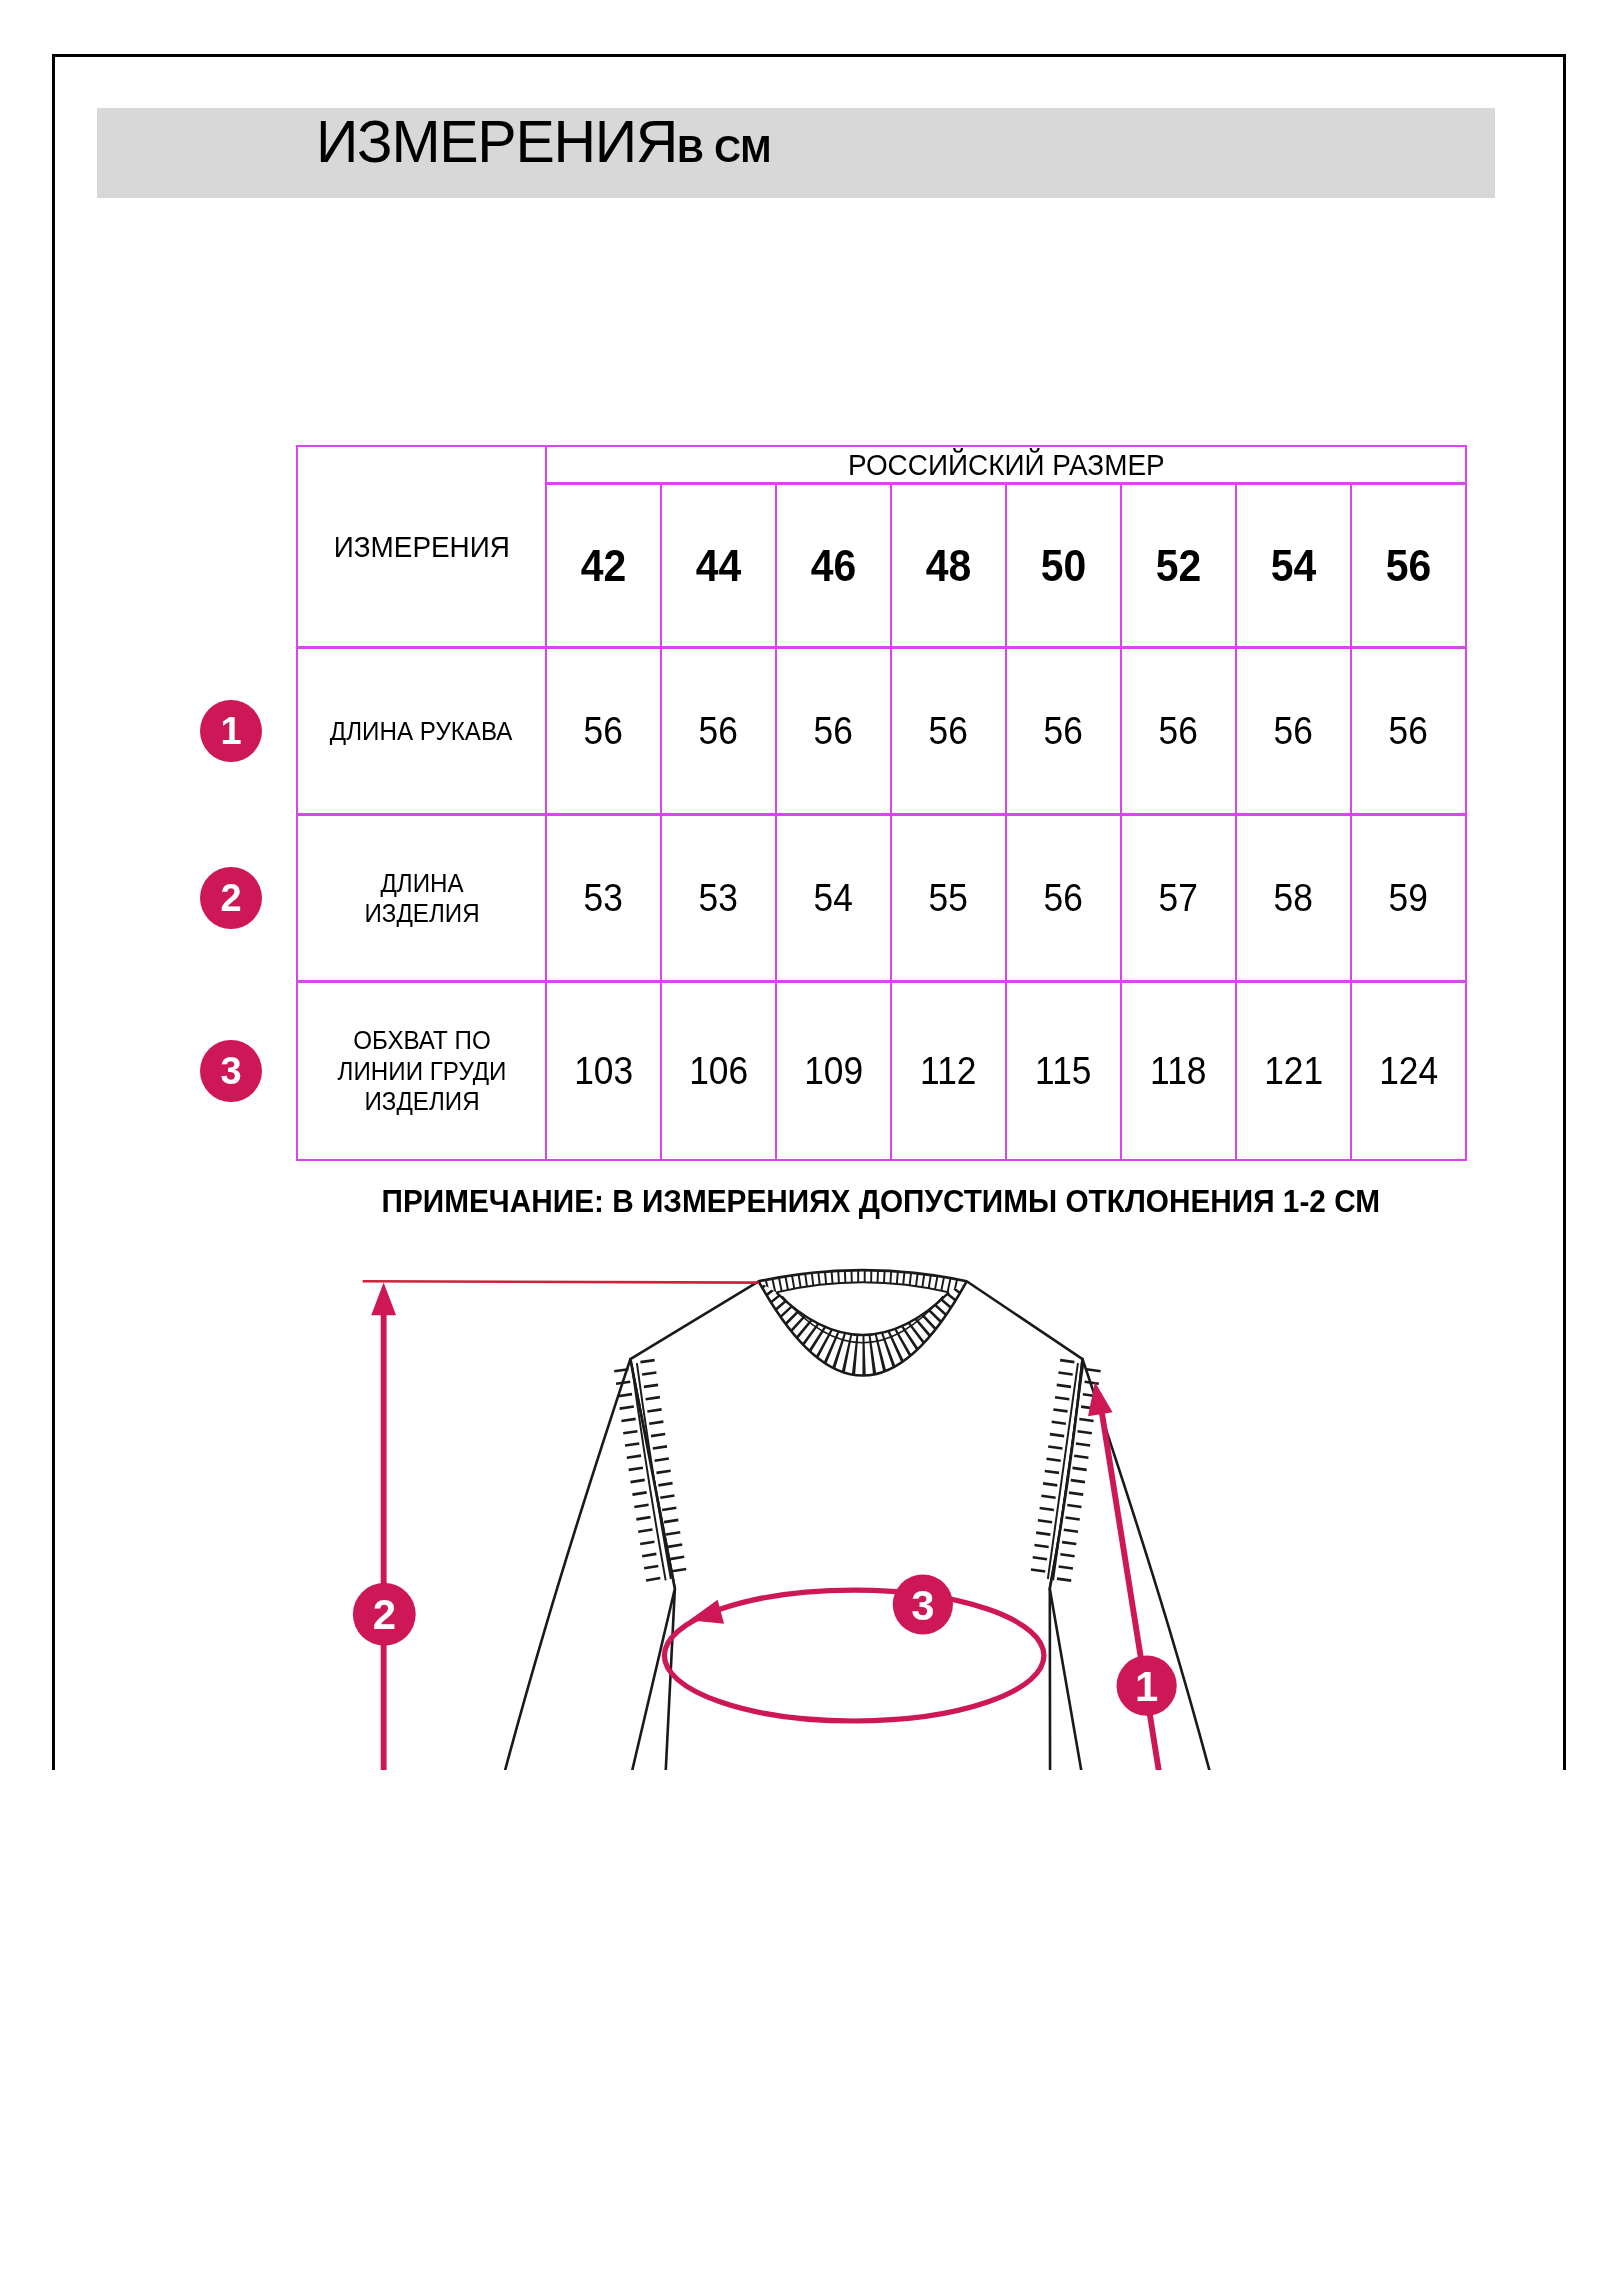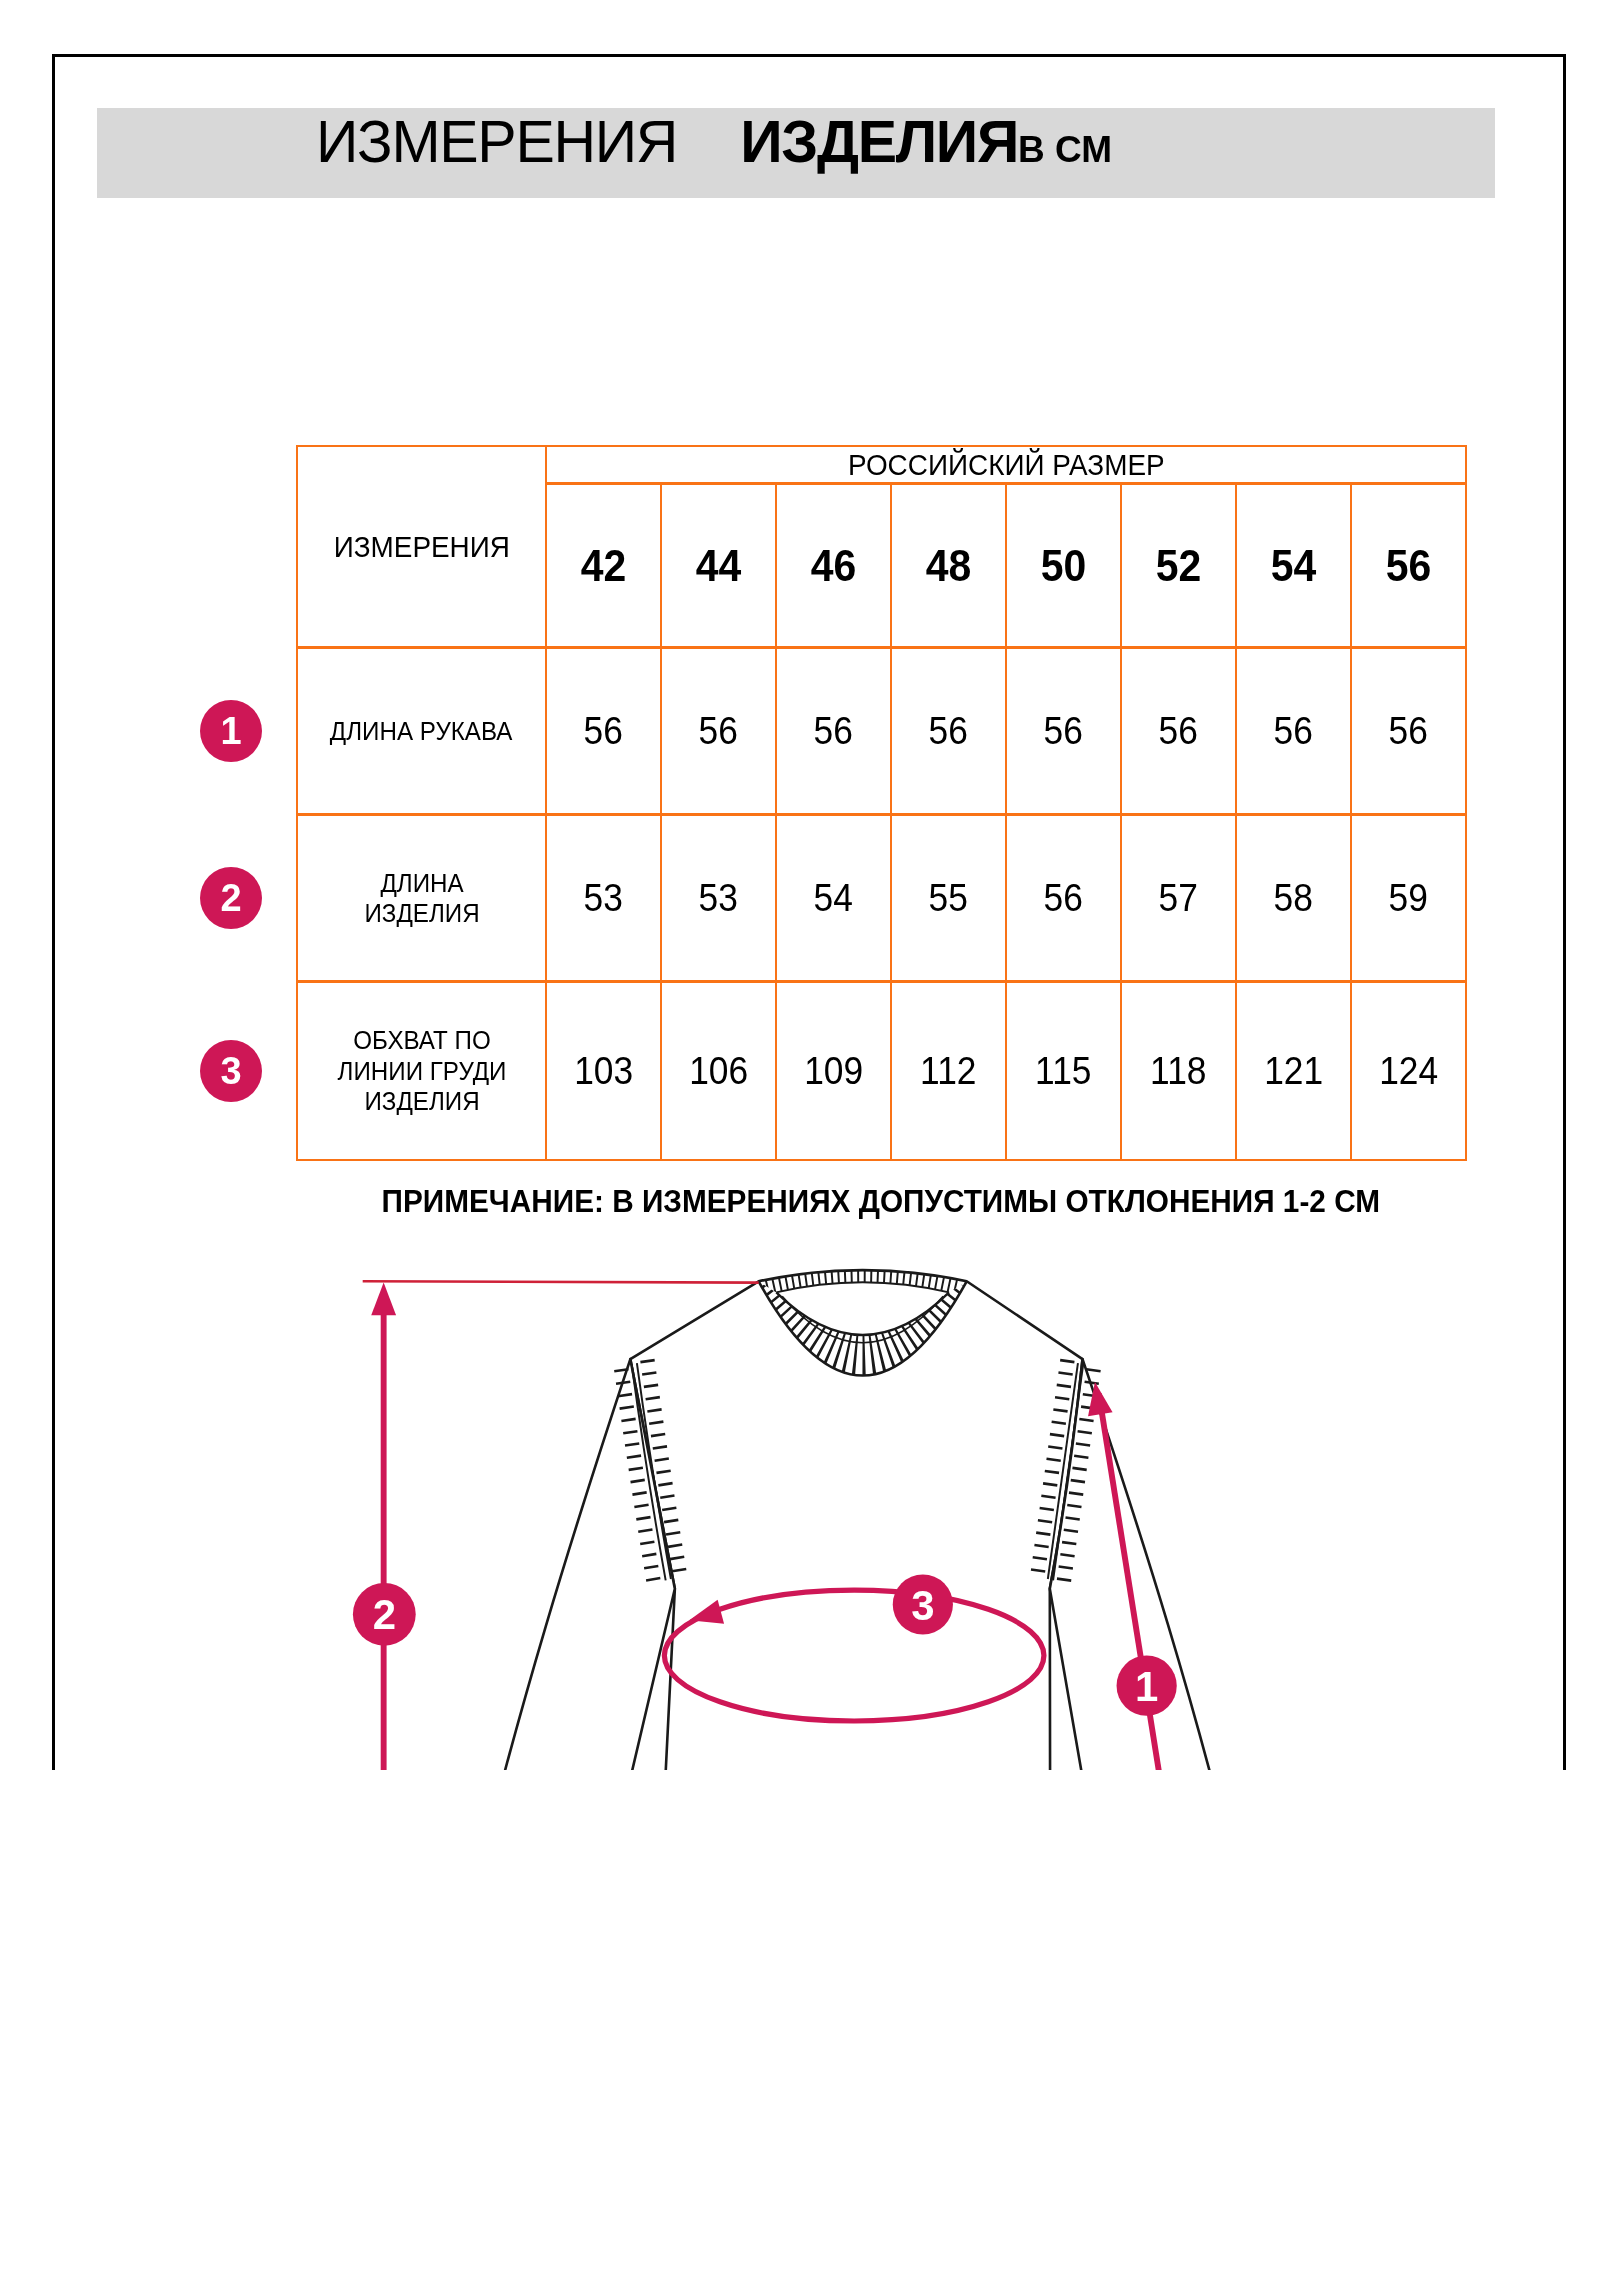--- a/index.html
+++ b/index.html
@@ -49,7 +49,6 @@
 
   <div class="band">
     <span class="t1">ИЗМЕРЕНИЯ</span>
-    <span class="t2">ИЗДЕЛИЯ</span>
     <span class="t3">В СМ</span>
   </div>
 

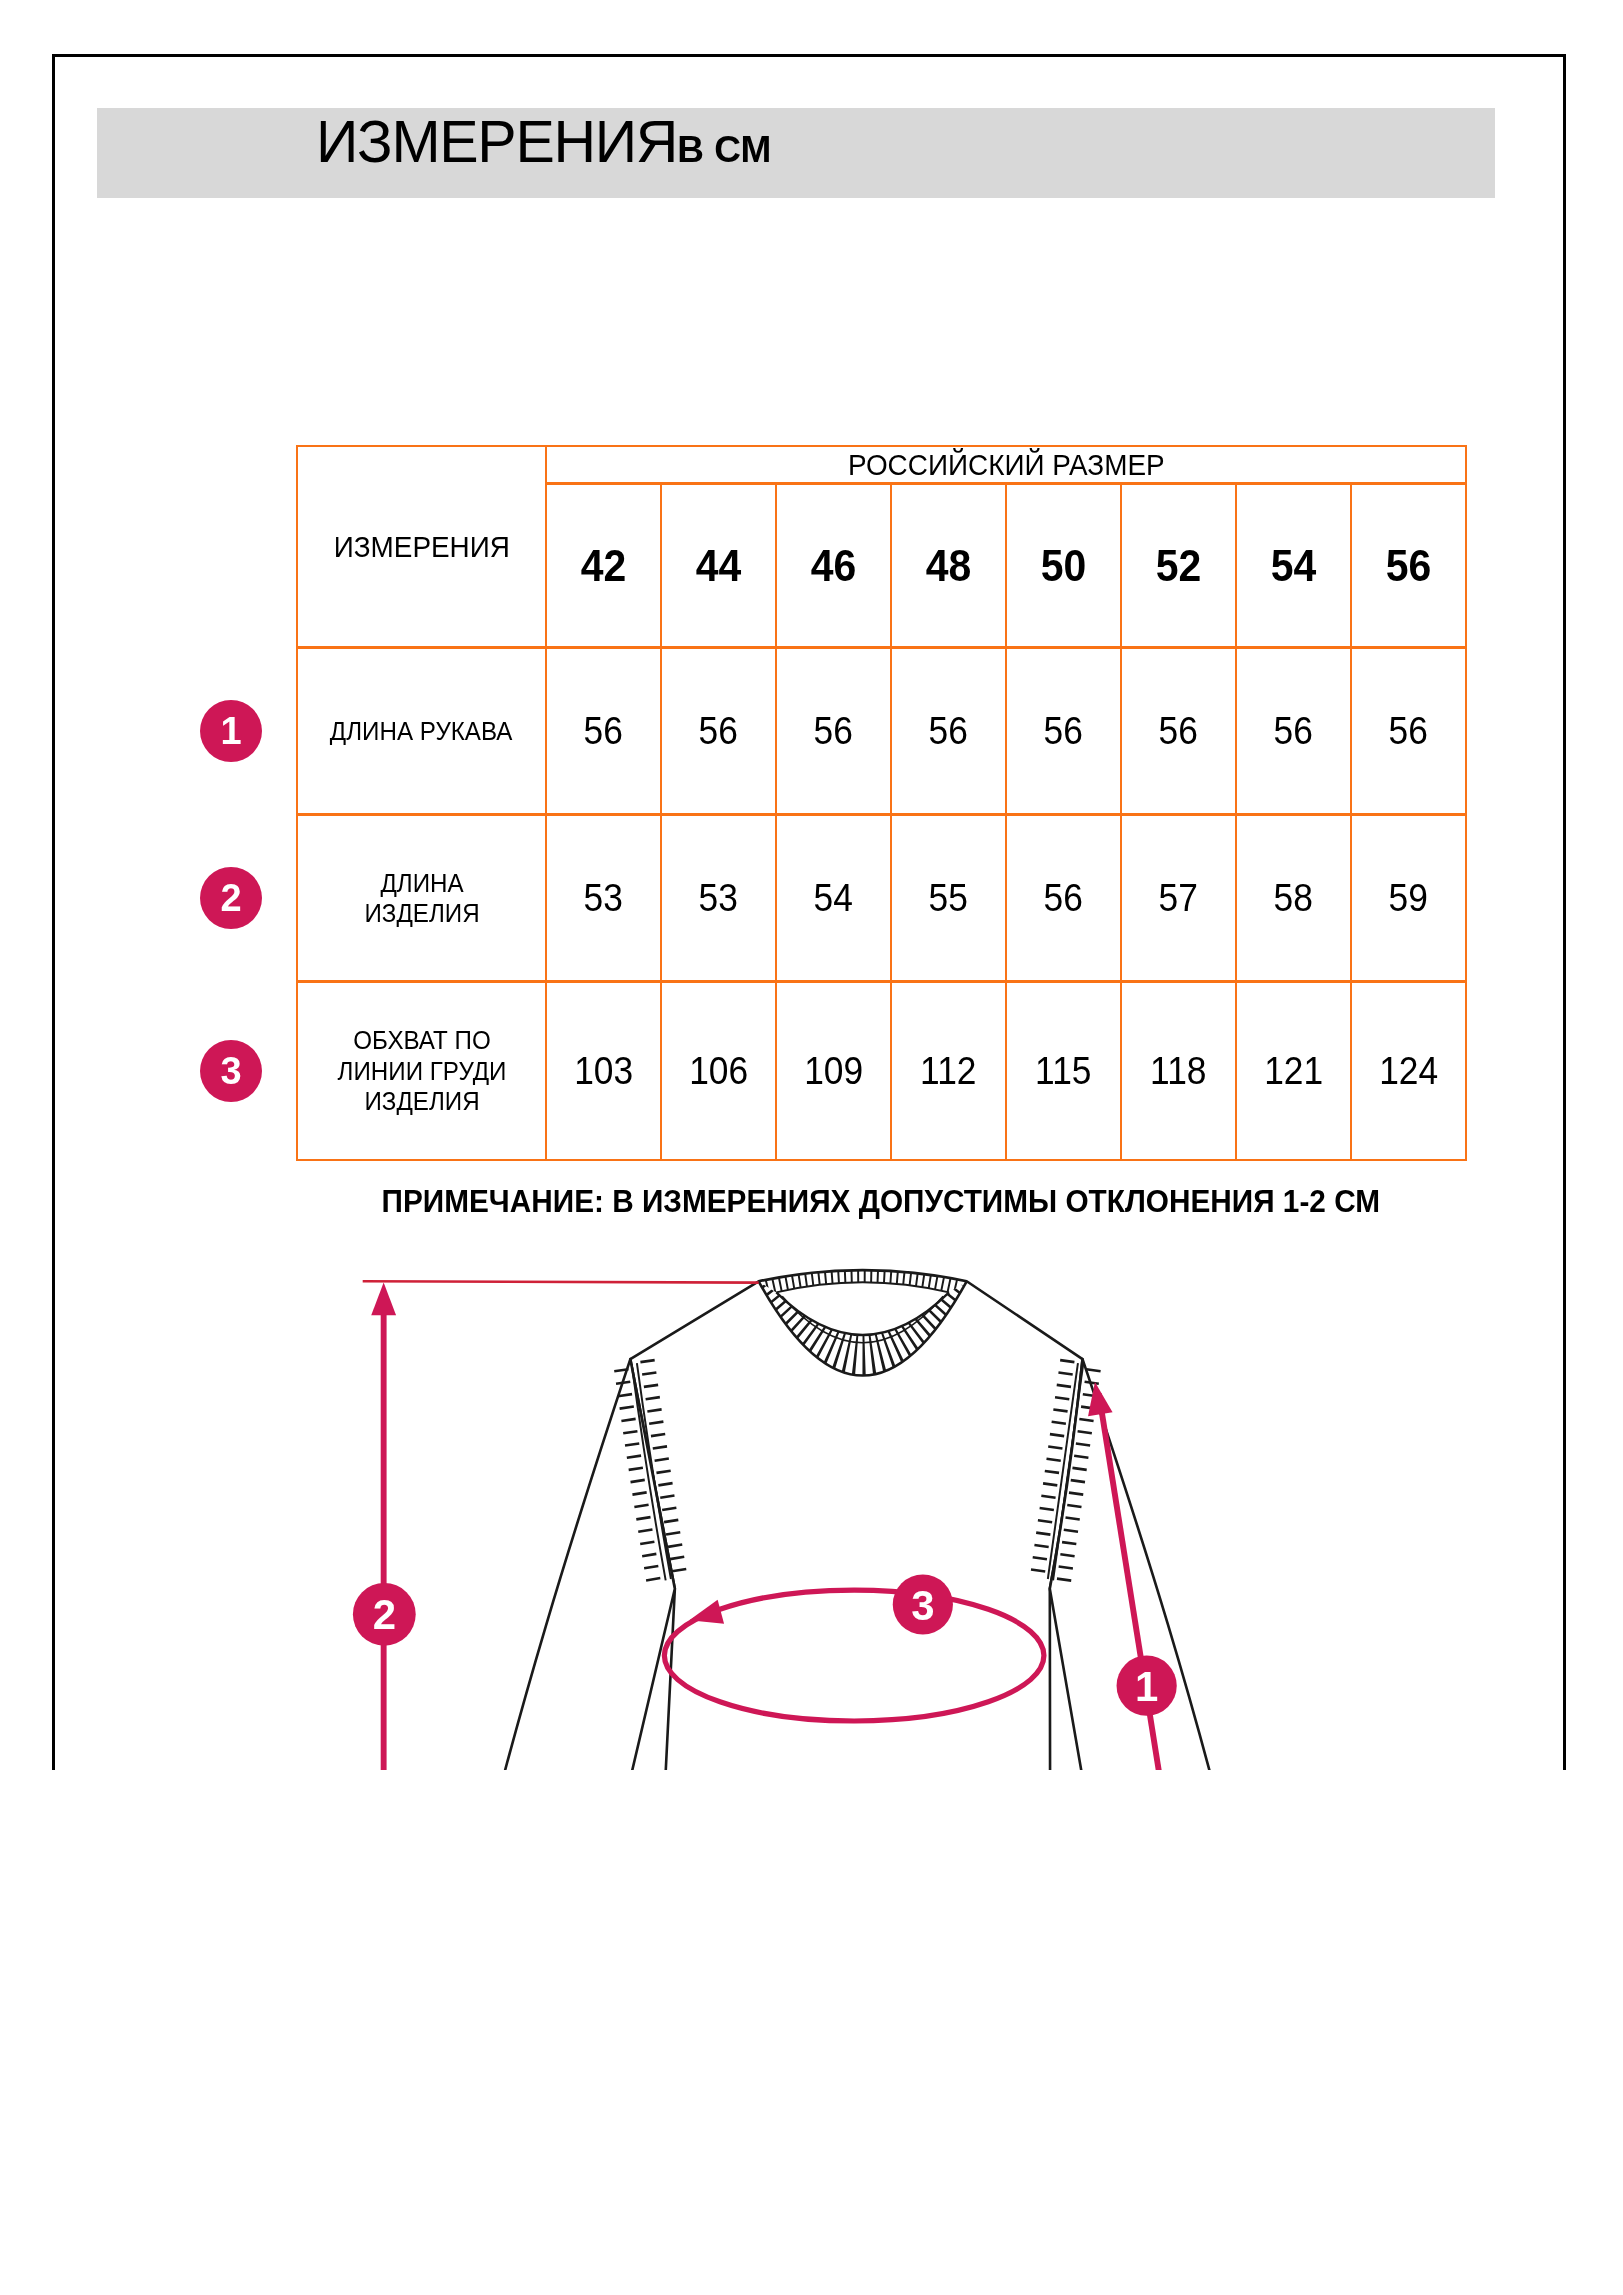--- a/index.html
+++ b/index.html
@@ -19,7 +19,7 @@
   .cond { display:inline-block; transform:scaleX(0.93); transform-origin:center; }
   .meas-table { position:absolute; left:296px; top:445px; width:1170px; border-collapse:collapse;
                 table-layout:fixed; border:2.6px solid #000; text-align:center; }
-  .meas-table th, .meas-table td { border:2px solid #f97316; vertical-align:middle; text-align:center; font-weight:normal; }
+  .meas-table th, .meas-table td { border:2px solid #d946ef; vertical-align:middle; text-align:center; font-weight:normal; }
   .r-group th { height:36px; font-size:30px; }
   .r-group .group { border-bottom-width:3.9px; }
   .r-sizes th { height:164px; font-size:44px; font-weight:bold;margin-left:32px; }

